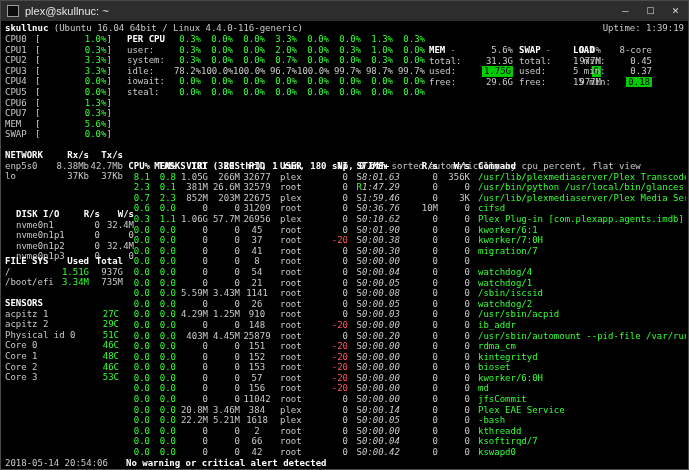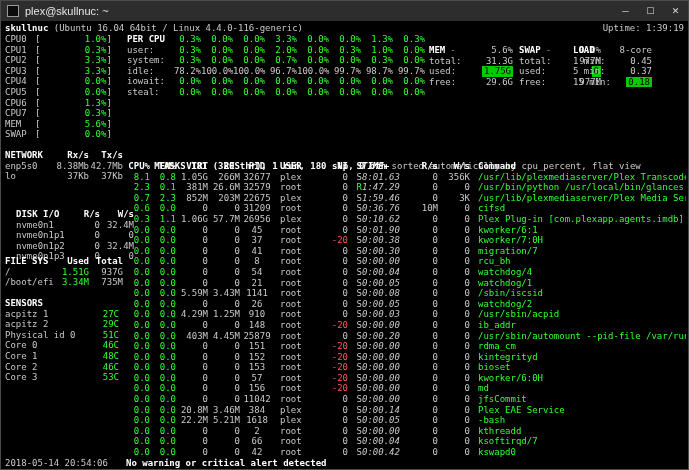--- a/index.html
+++ b/index.html
@@ -529,7 +529,6 @@
           <span class="pcell c9">0:00.00</span>
           <span class="pcell c10">0</span>
           <span class="pcell c11">0</span>
-          <span class="pcell c12 grn">rcu_bh</span>
         </div>
           <div class="pr-row">
           <span class="pcell c1 grn">0.0</span>

